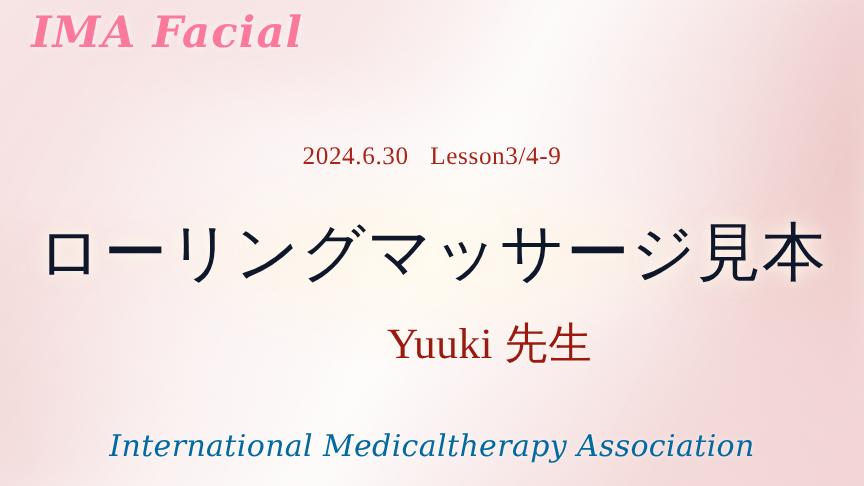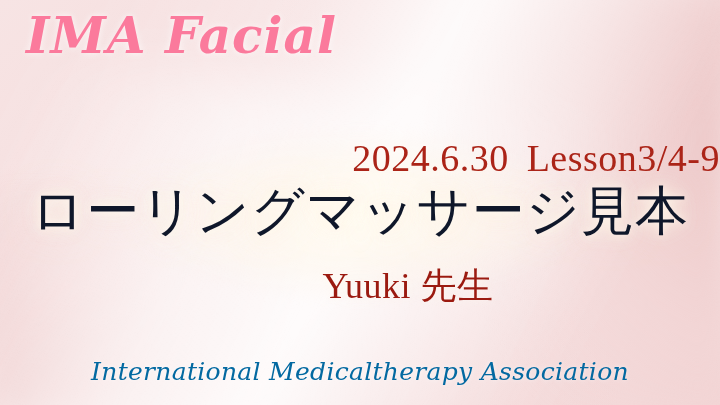--- a/index.html
+++ b/index.html
@@ -94,7 +94,7 @@
     font-family: "DejaVu Serif", "Liberation Serif", serif;
     font-style: italic;
     font-weight: 700;
-    font-size: 50px;
+    font-size: 36px;
     letter-spacing: 1px;
     color: #fb7a9c;
     text-shadow: 0 0 7px rgba(255,255,255,0.75);

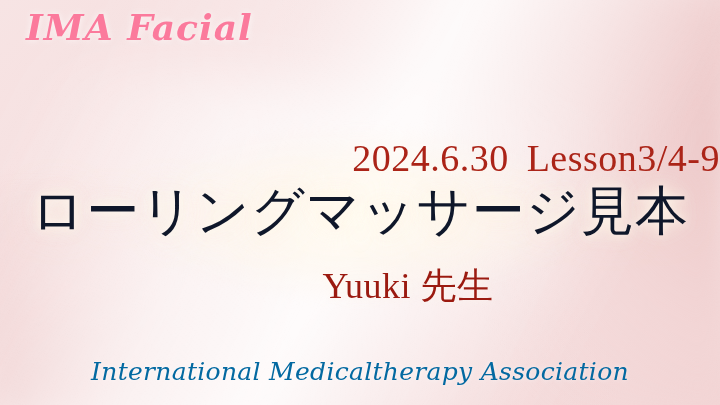--- a/index.html
+++ b/index.html
@@ -103,11 +103,11 @@
 
   .lesson-line {
     position: absolute;
-    top: 136px;
+    top: 118px;
     left: 0;
     width: 100%;
-    text-align: right;
-    font-size: 38px;
+    text-align: center;
+    font-size: 21px;
     color: #ab2418;
     letter-spacing: 0.5px;
     white-space: nowrap;

